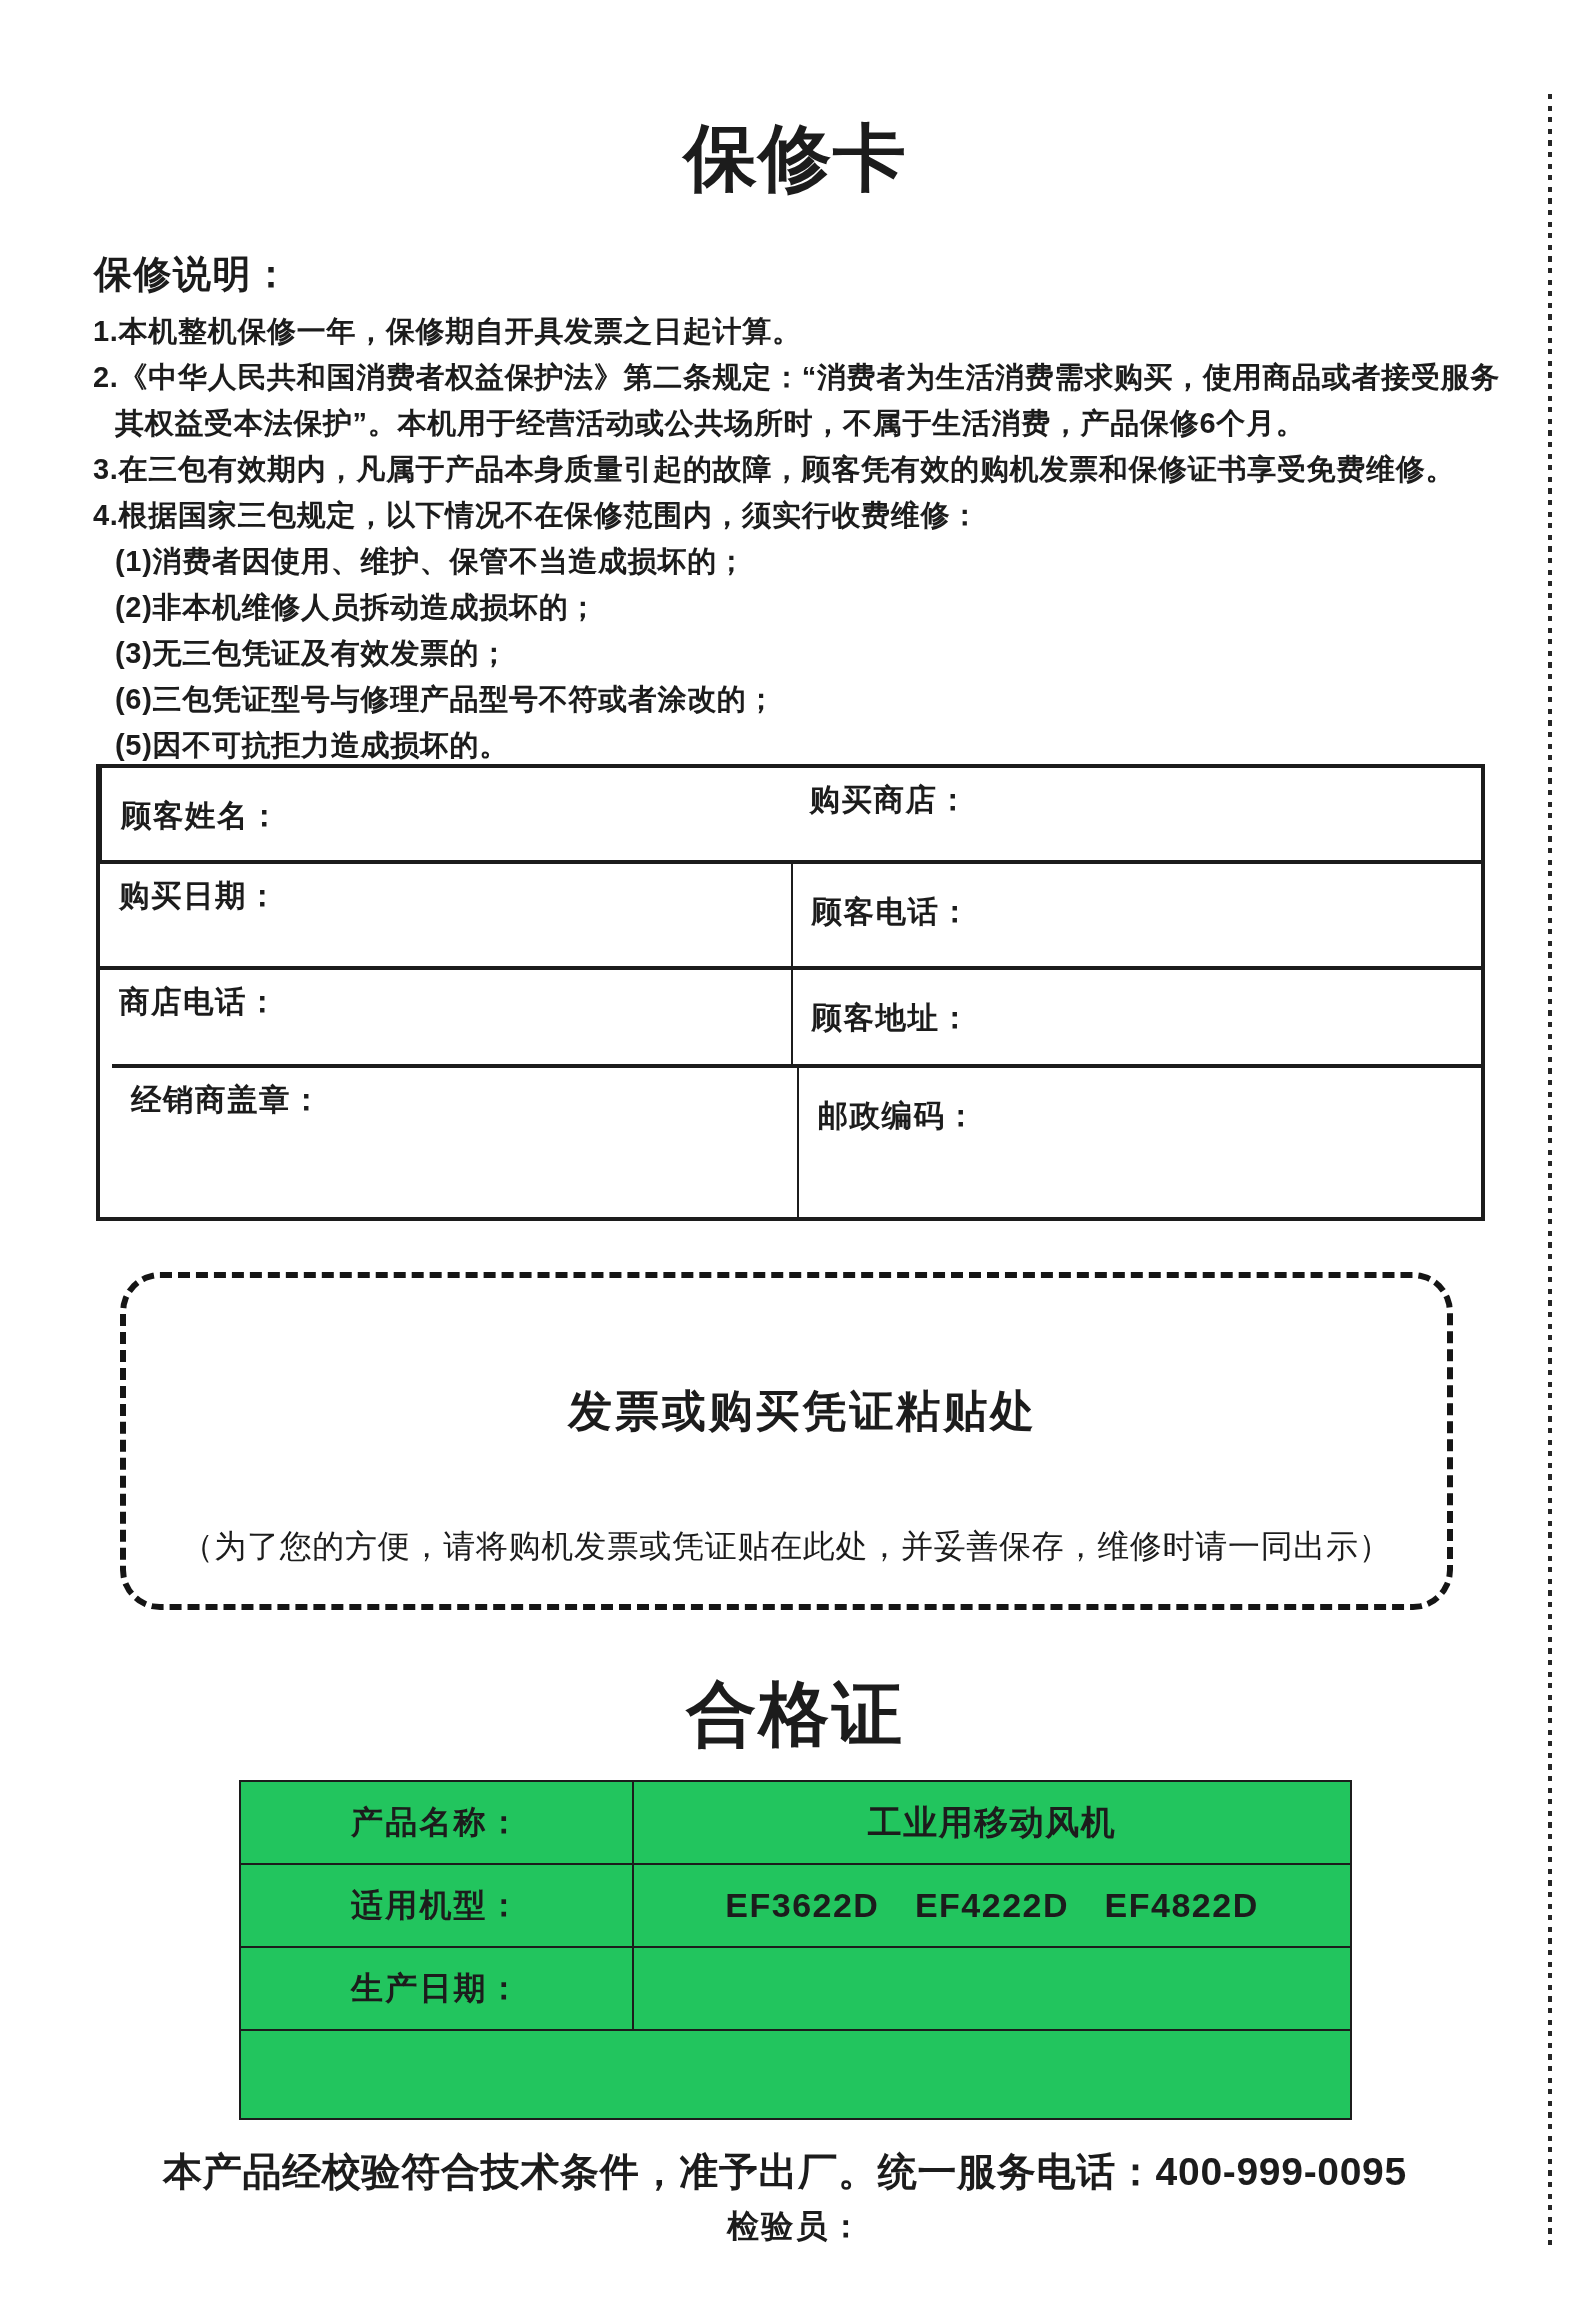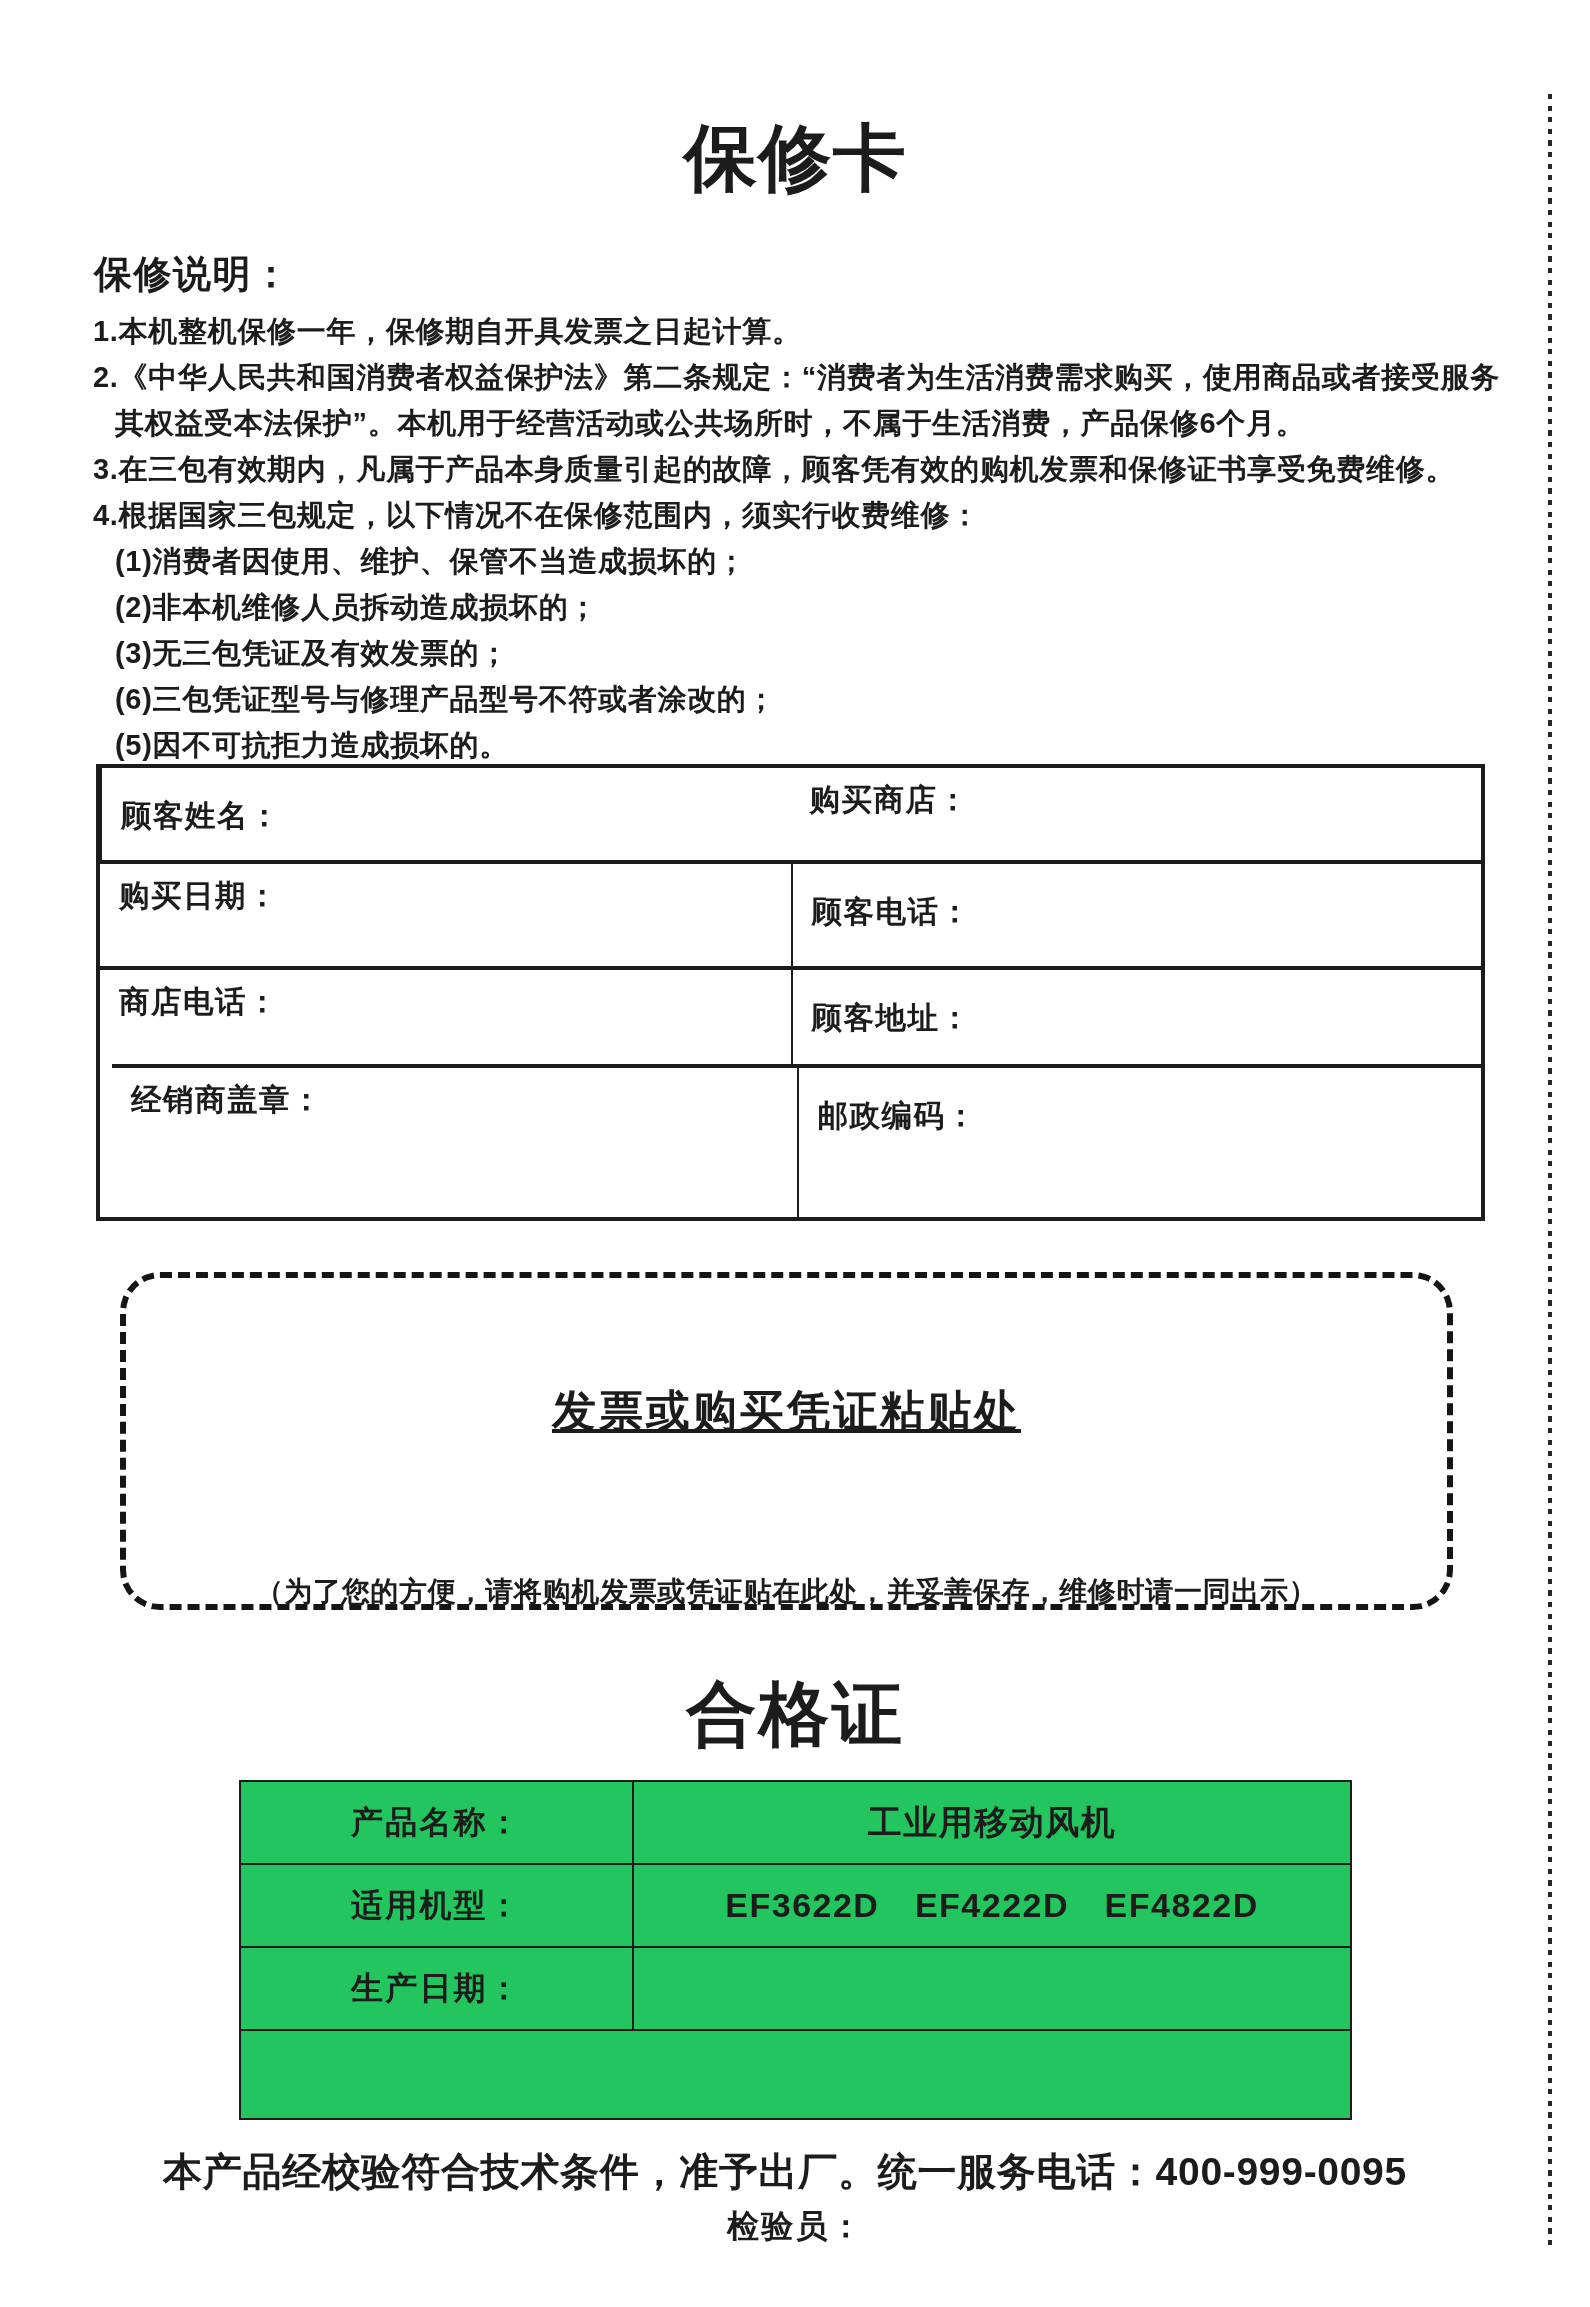--- a/index.html
+++ b/index.html
@@ -52,8 +52,8 @@
     box-sizing:border-box;border:6.5px dashed #151515;border-radius:40px;
   }
   .invoice-title{
-    position:absolute;left:0;top:104px;width:100%;
-    text-align:center;font-size:44px;font-weight:700;letter-spacing:2.9px;white-space:nowrap;text-decoration:underline;
+    position:absolute;left:16px;top:104px;width:100%;
+    text-align:center;font-size:44px;font-weight:700;letter-spacing:2.9px;white-space:nowrap;
   }
   .invoice-note{
     position:absolute;left:0;top:247px;width:100%;

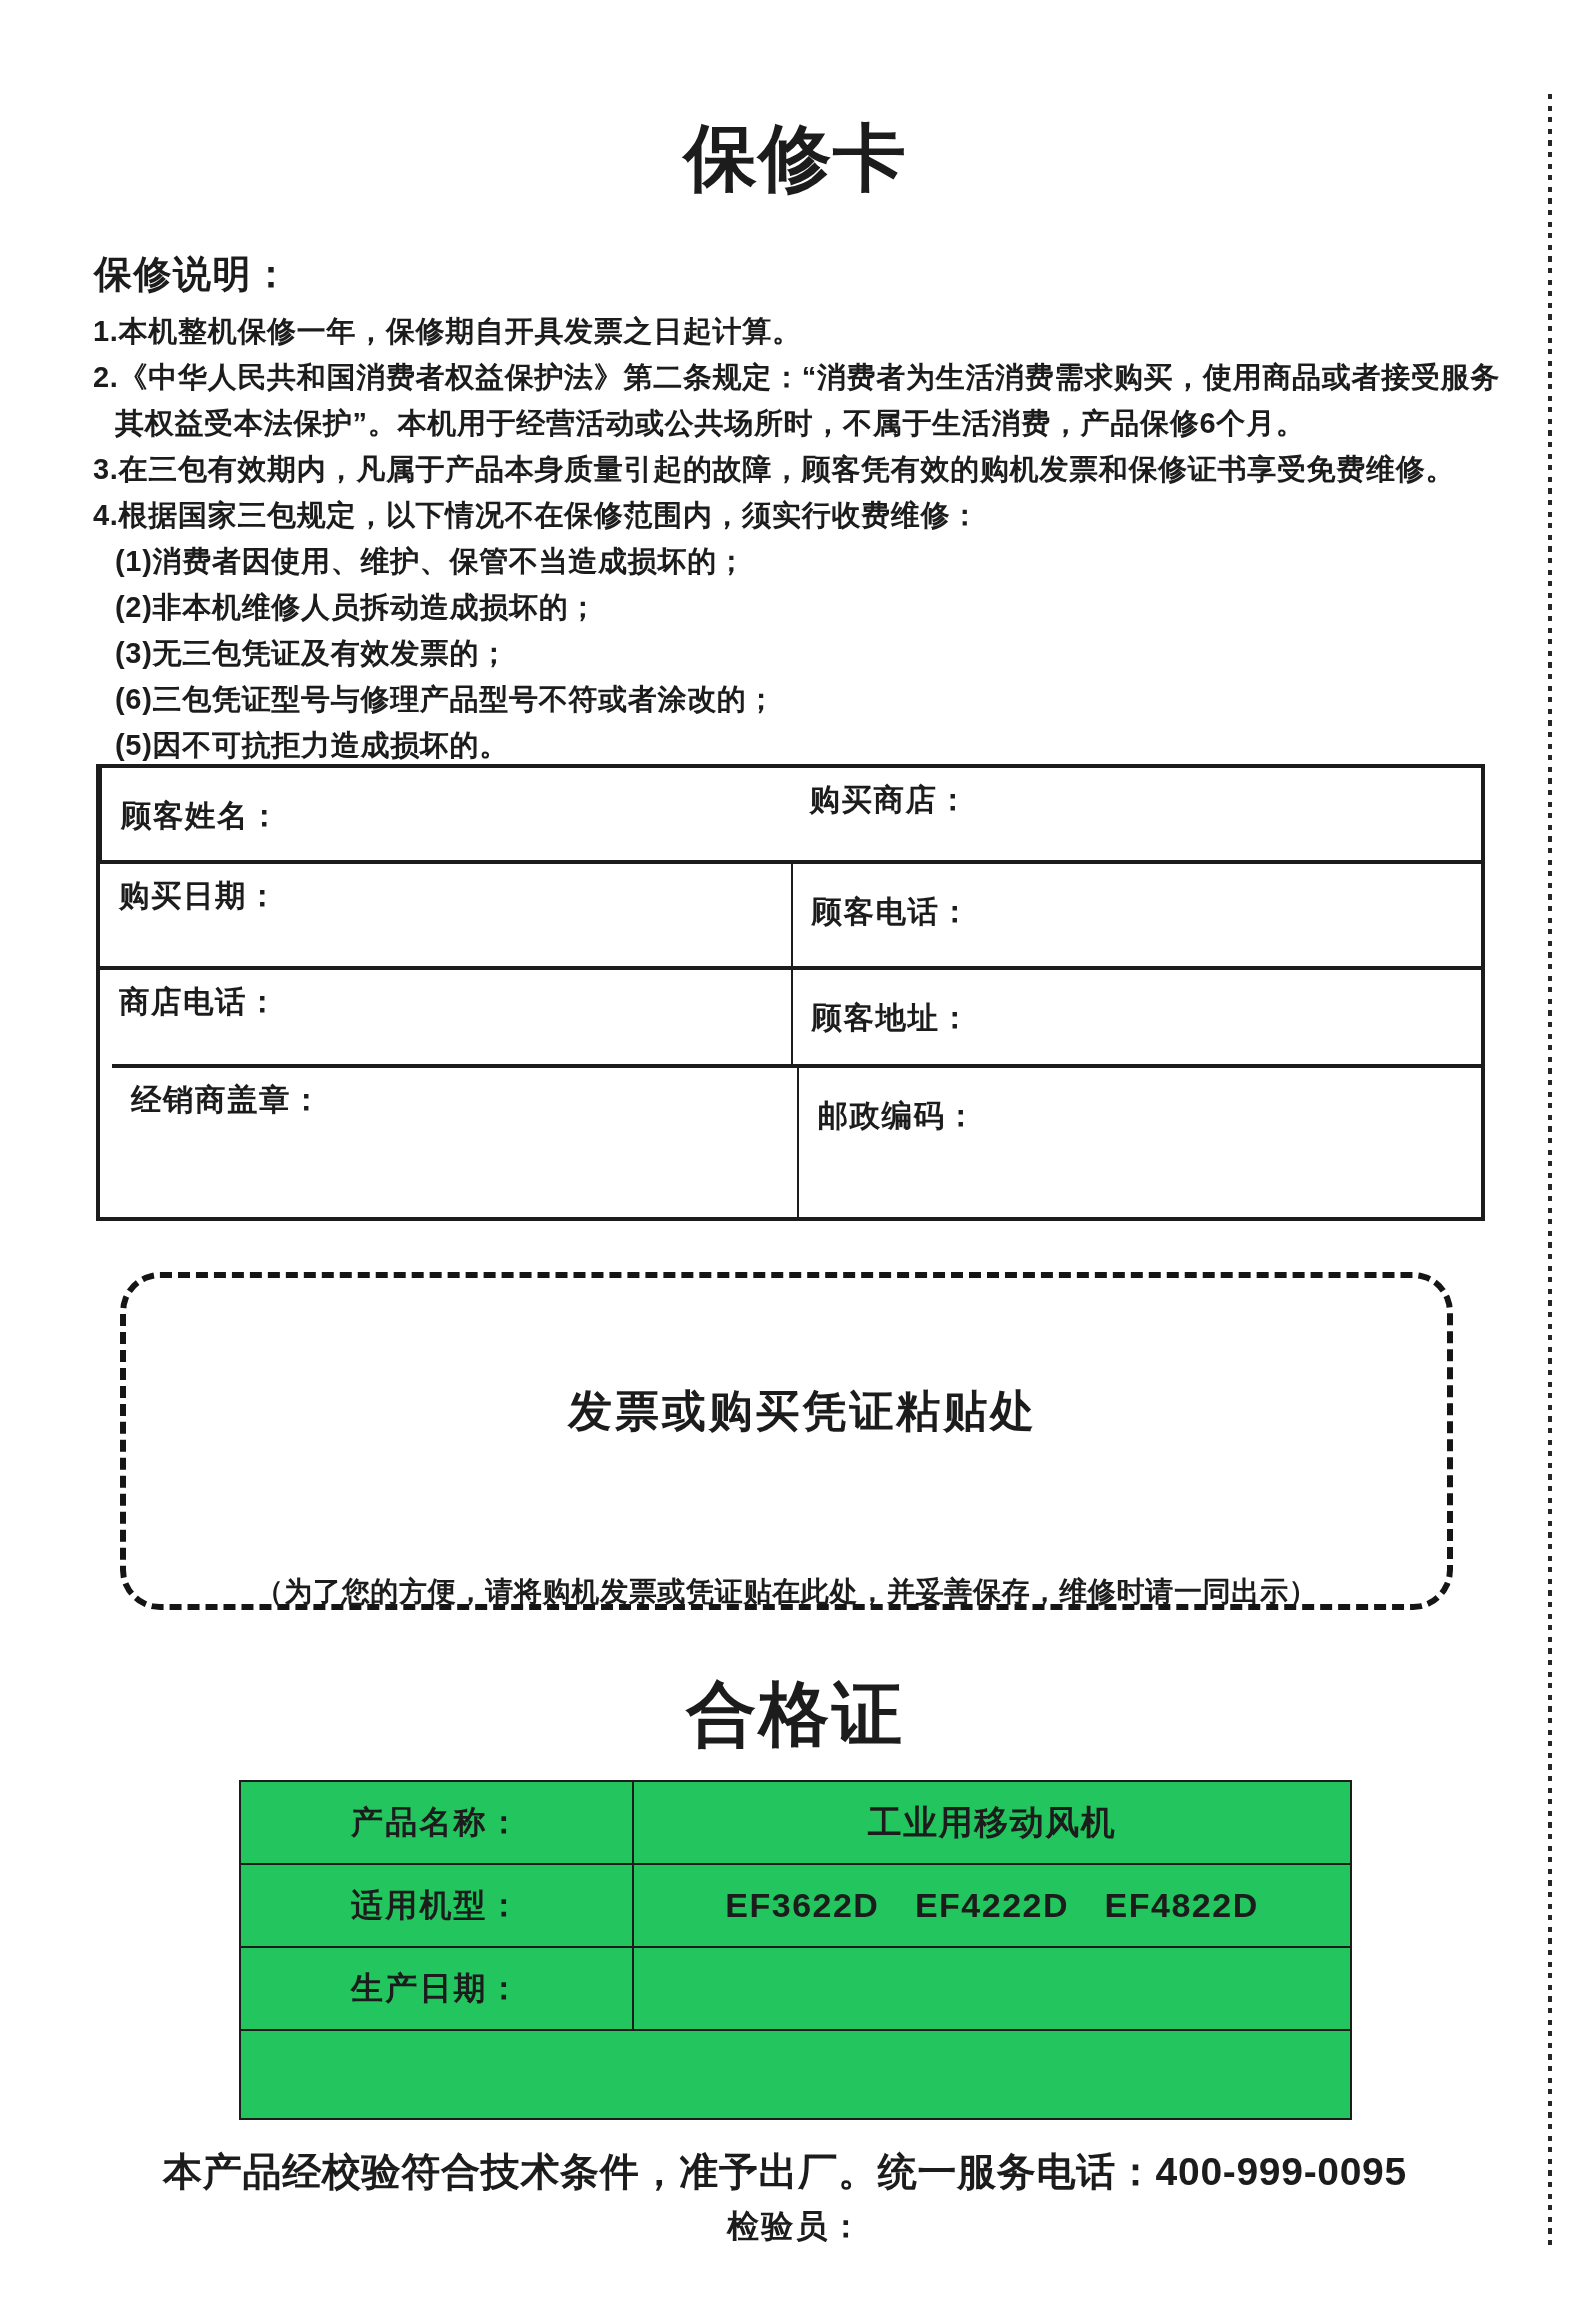--- a/index.html
+++ b/index.html
@@ -57,7 +57,7 @@
   }
   .invoice-note{
     position:absolute;left:0;top:247px;width:100%;
-    text-align:center;font-size:28px;font-weight:700;letter-spacing:0.7px;white-space:nowrap;margin-top:48px;
+    text-align:center;font-size:32px;font-weight:400;letter-spacing:0.7px;white-space:nowrap;
   }
   .cert-title{
     position:absolute;left:0;top:1668px;width:1591px;

